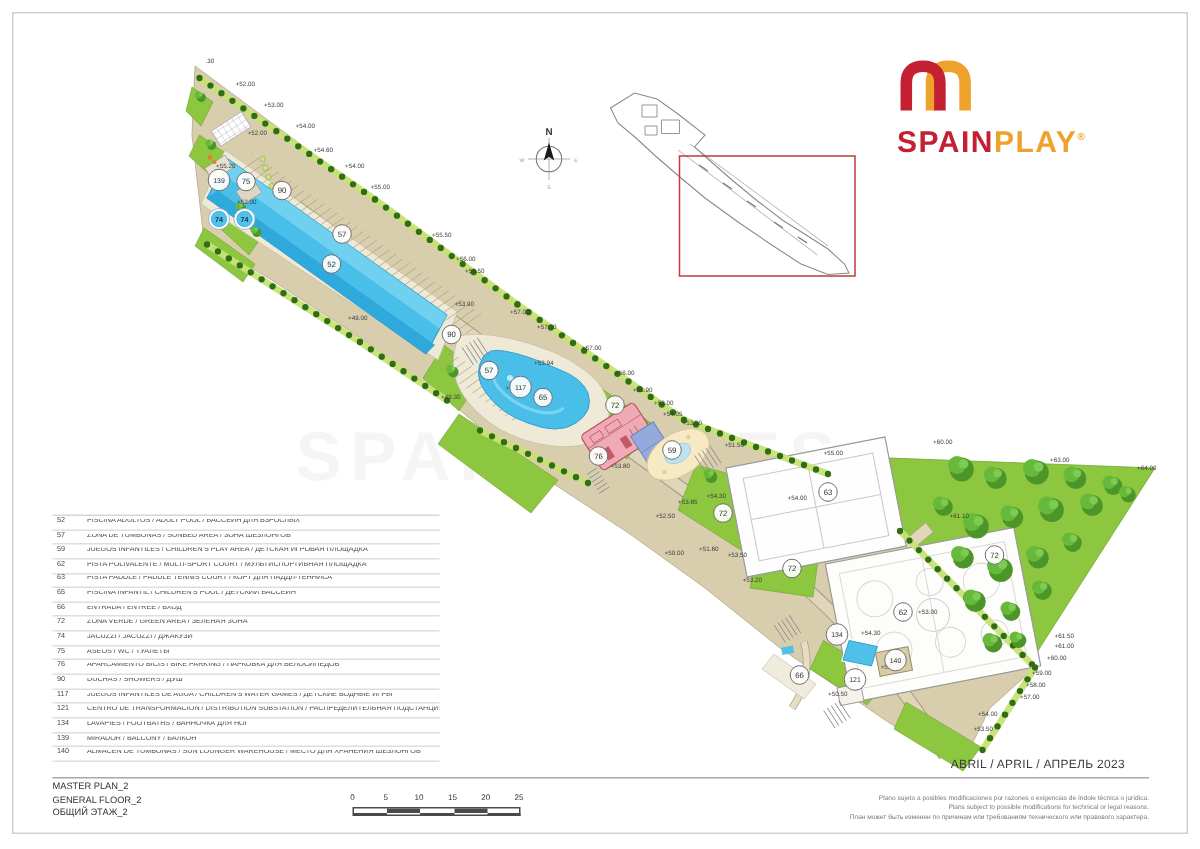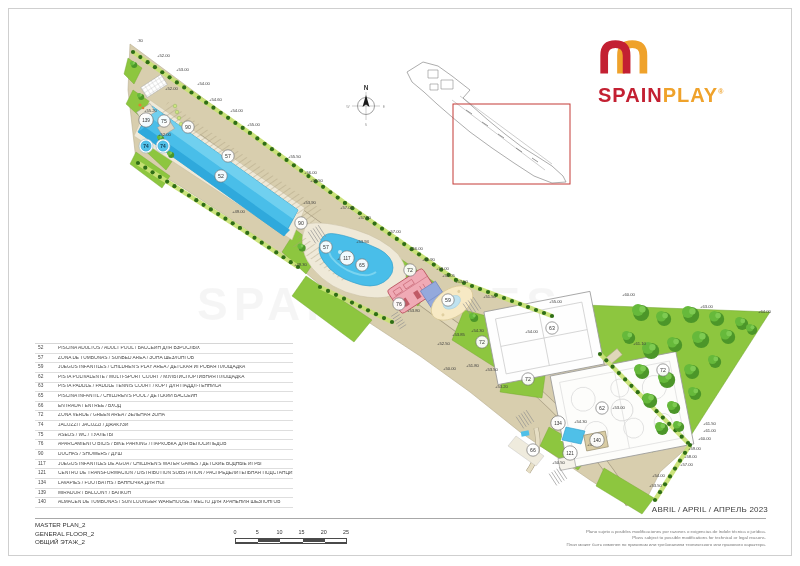--- a/index.html
+++ b/index.html
@@ -27,7 +27,7 @@
   
   #rule{position:absolute;left:35px;top:518px;width:731px;height:0;border-top:1px solid #a8a8a8;}
   #titleblock{position:absolute;left:35px;top:521px;font-size:6.2px;color:#333;line-height:8.6px;white-space:nowrap;}
-  #date-line{position:absolute;left:468px;top:505px;width:300px;text-align:right;font-size:8px;color:#3d3d3d;letter-spacing:.2px;}
+  #date-line{position:absolute;left:450px;top:505px;width:300px;text-align:right;font-size:8px;color:#3d3d3d;letter-spacing:.2px;}
   #disclaimer{position:absolute;left:366px;top:529px;width:400px;text-align:right;font-size:4.4px;color:#7a7a7a;line-height:6.4px;}
 
   

